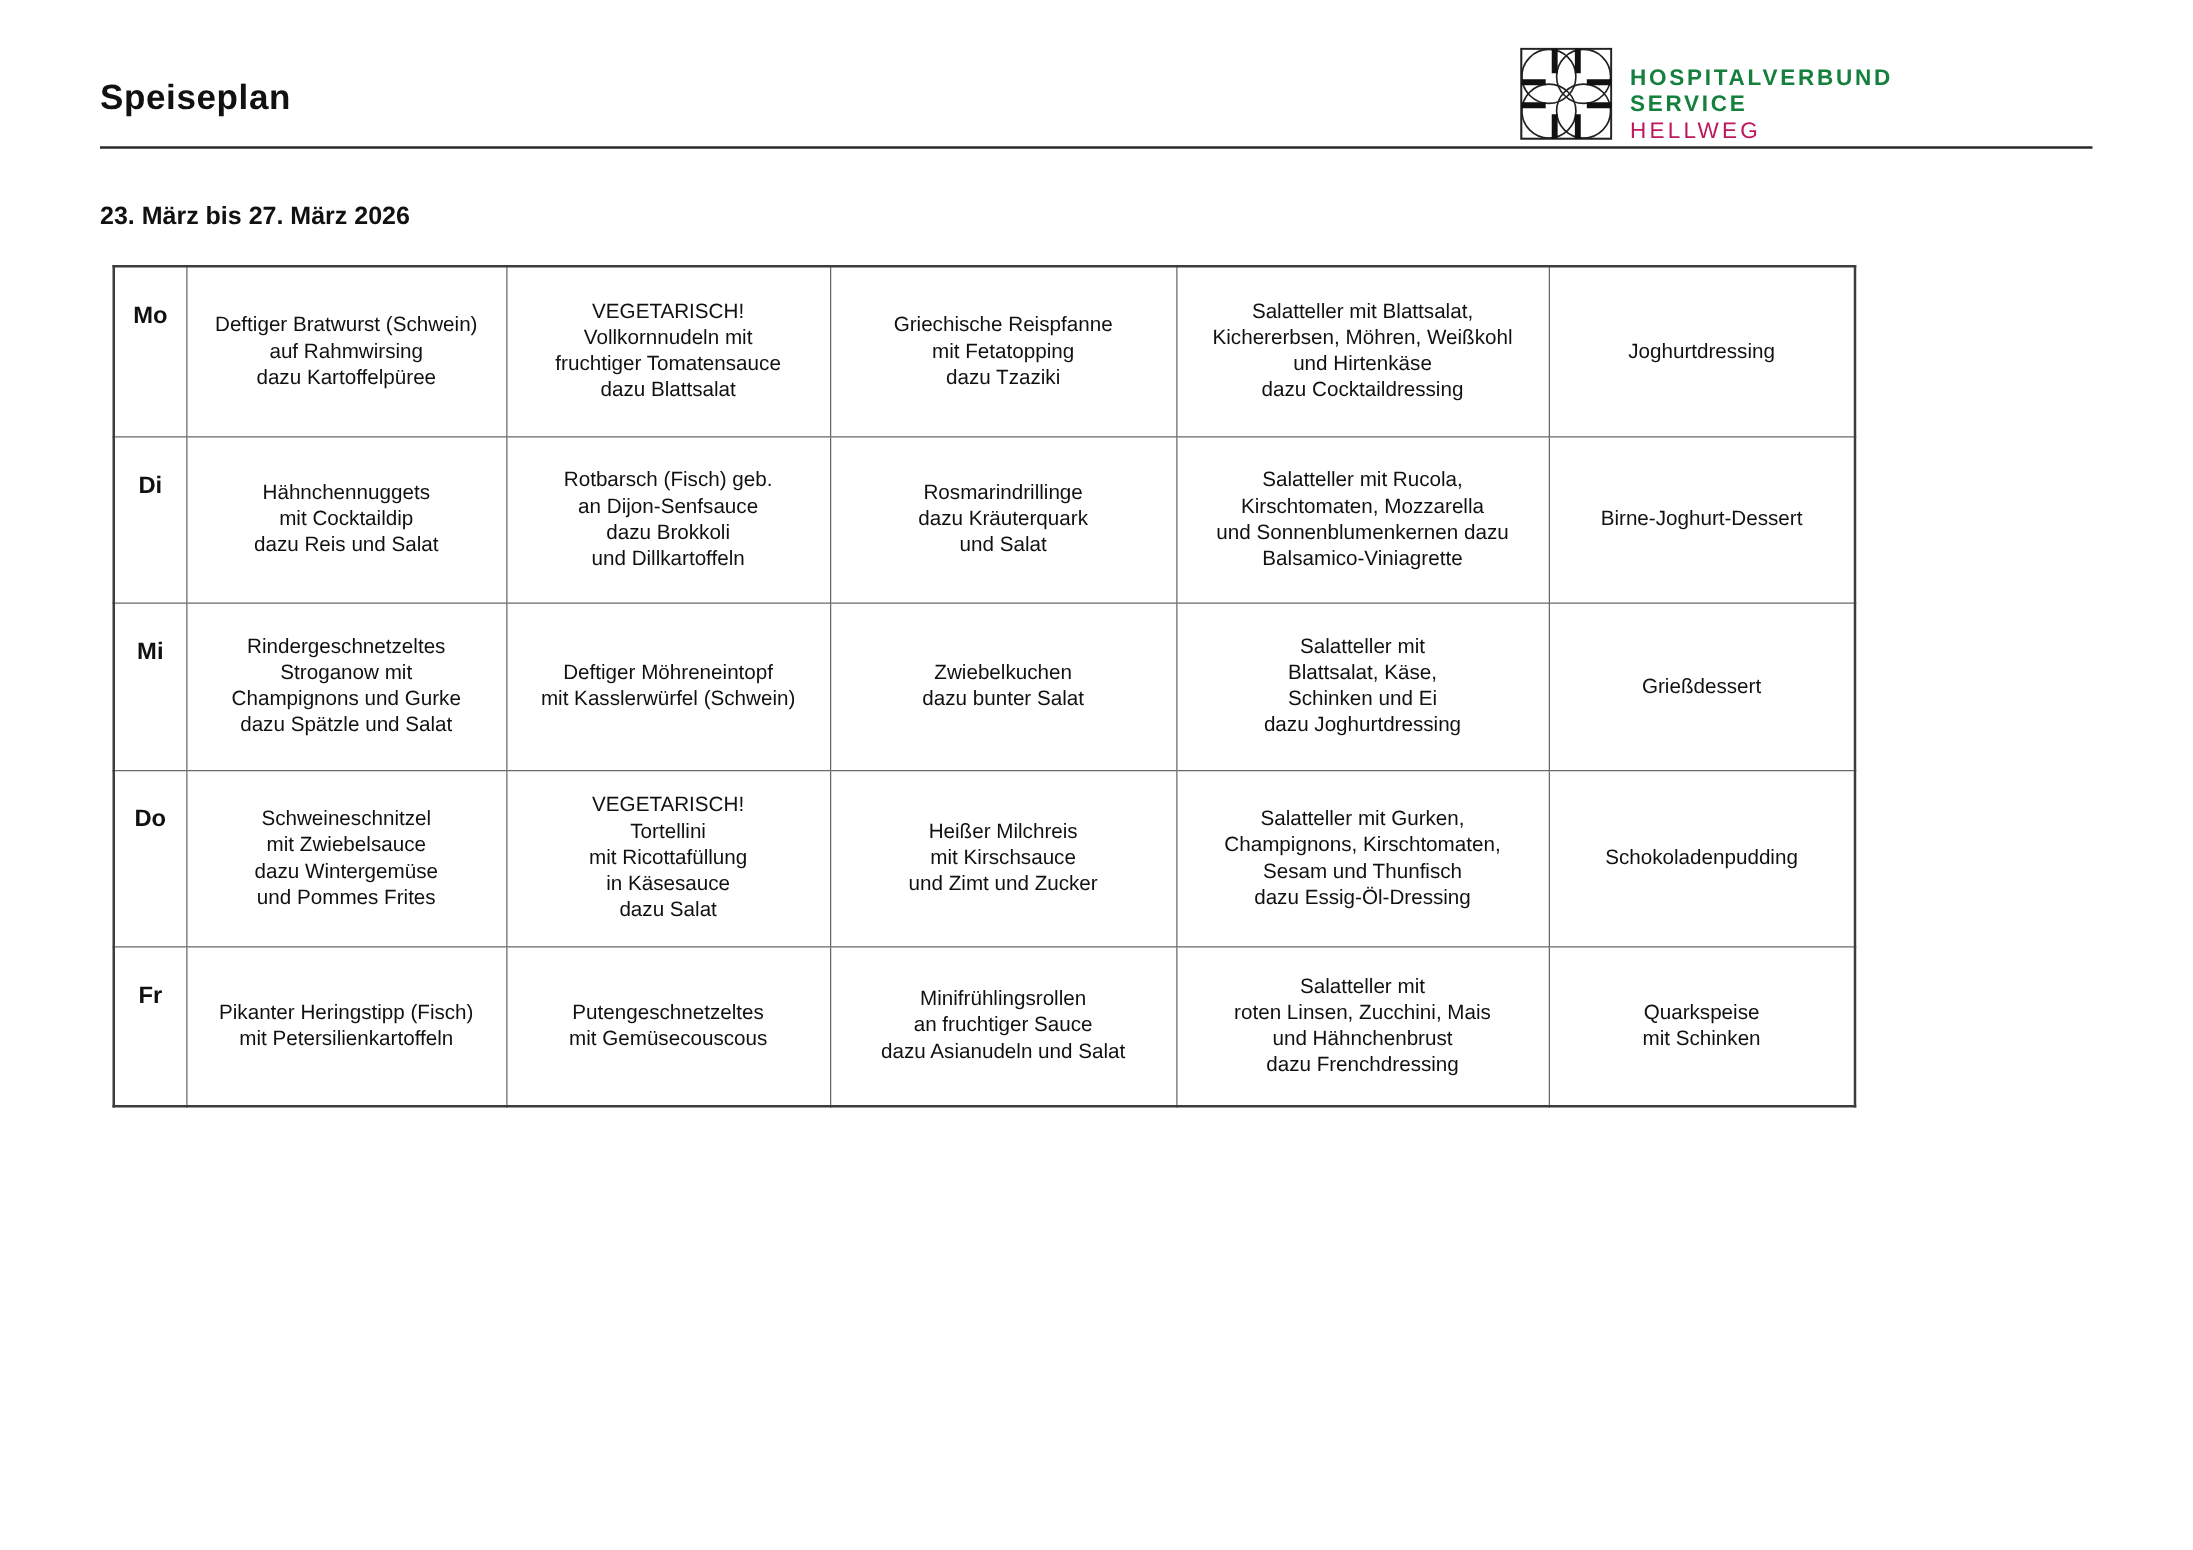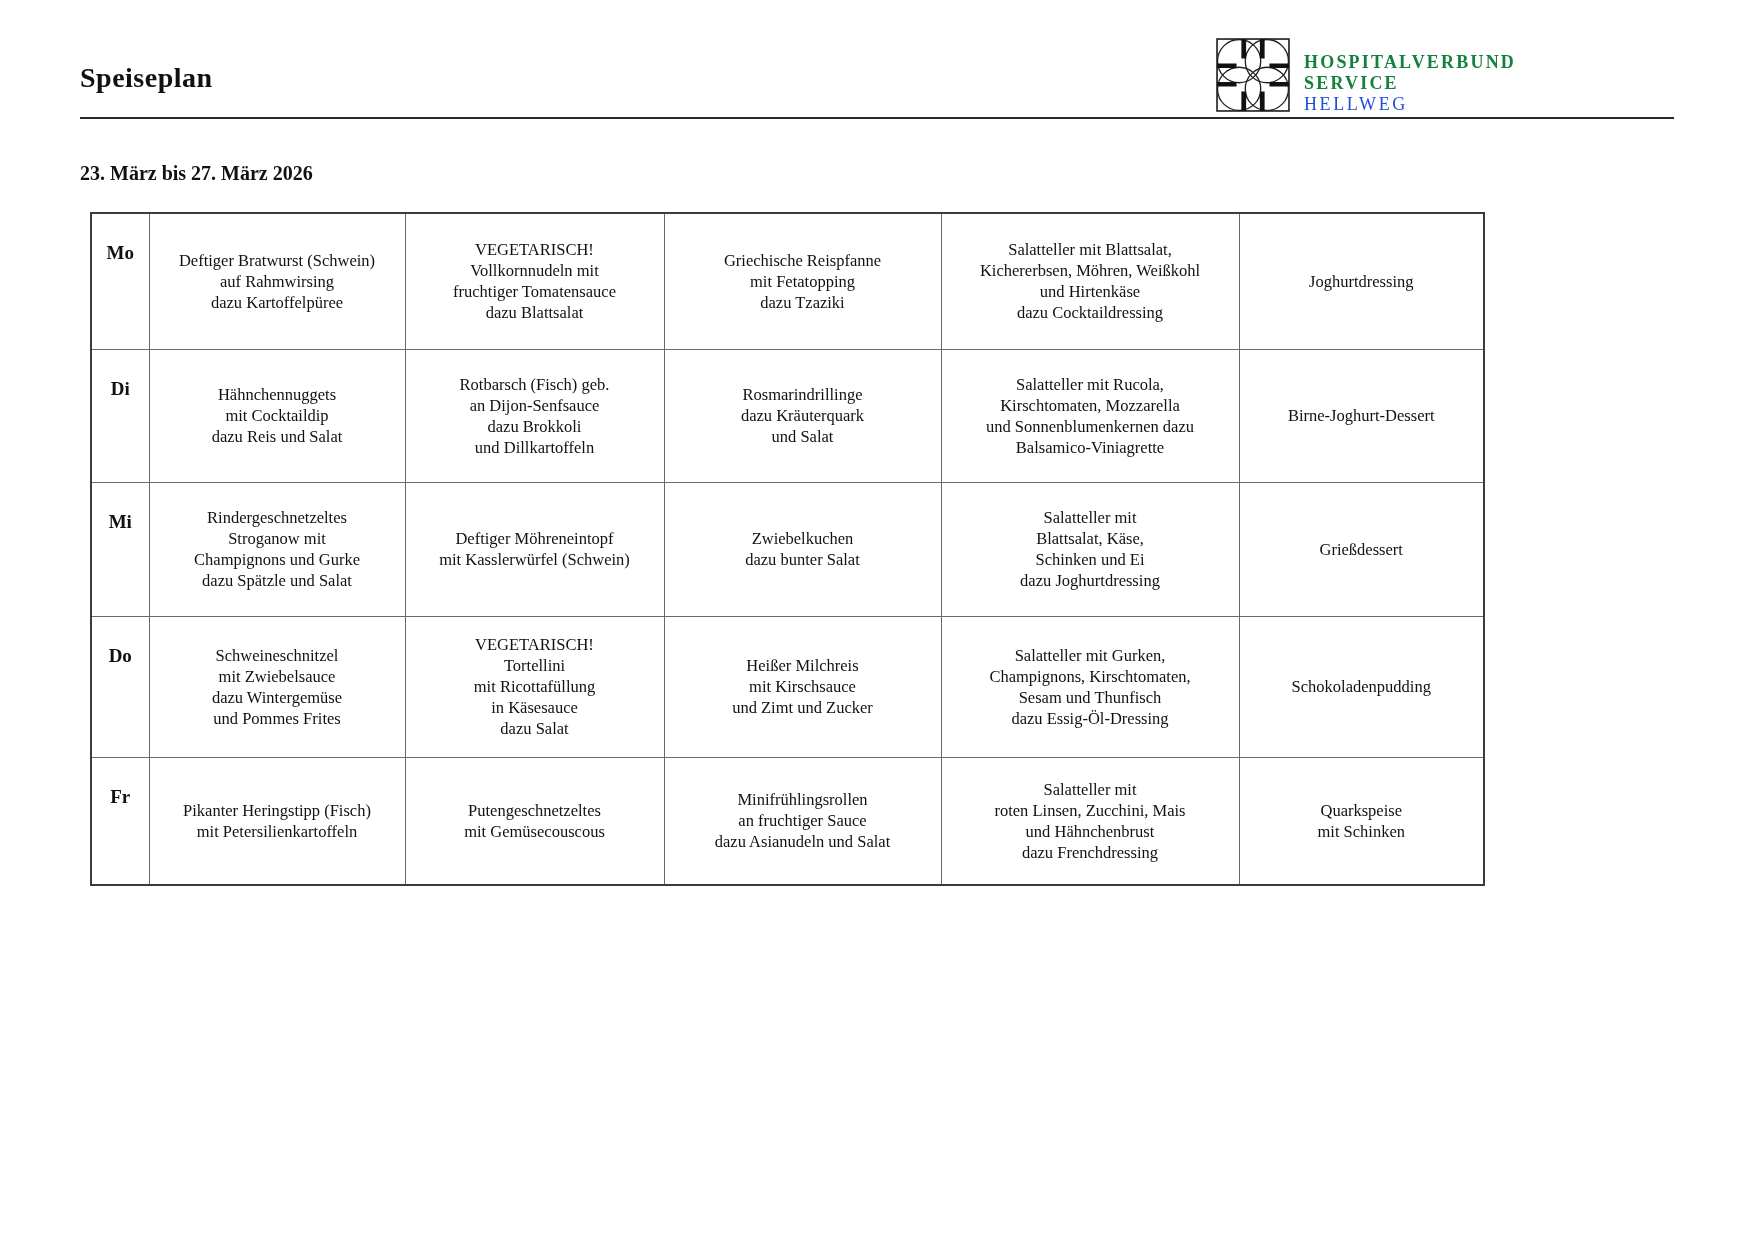--- a/index.html
+++ b/index.html
@@ -9,7 +9,7 @@
     width: 1754px;
     height: 1212px;
     background: #ffffff;
-    font-family: Liberation Serif, serif;
+    font-family: Liberation Sans, sans-serif;
     color: #111111;
     overflow: hidden;
   }

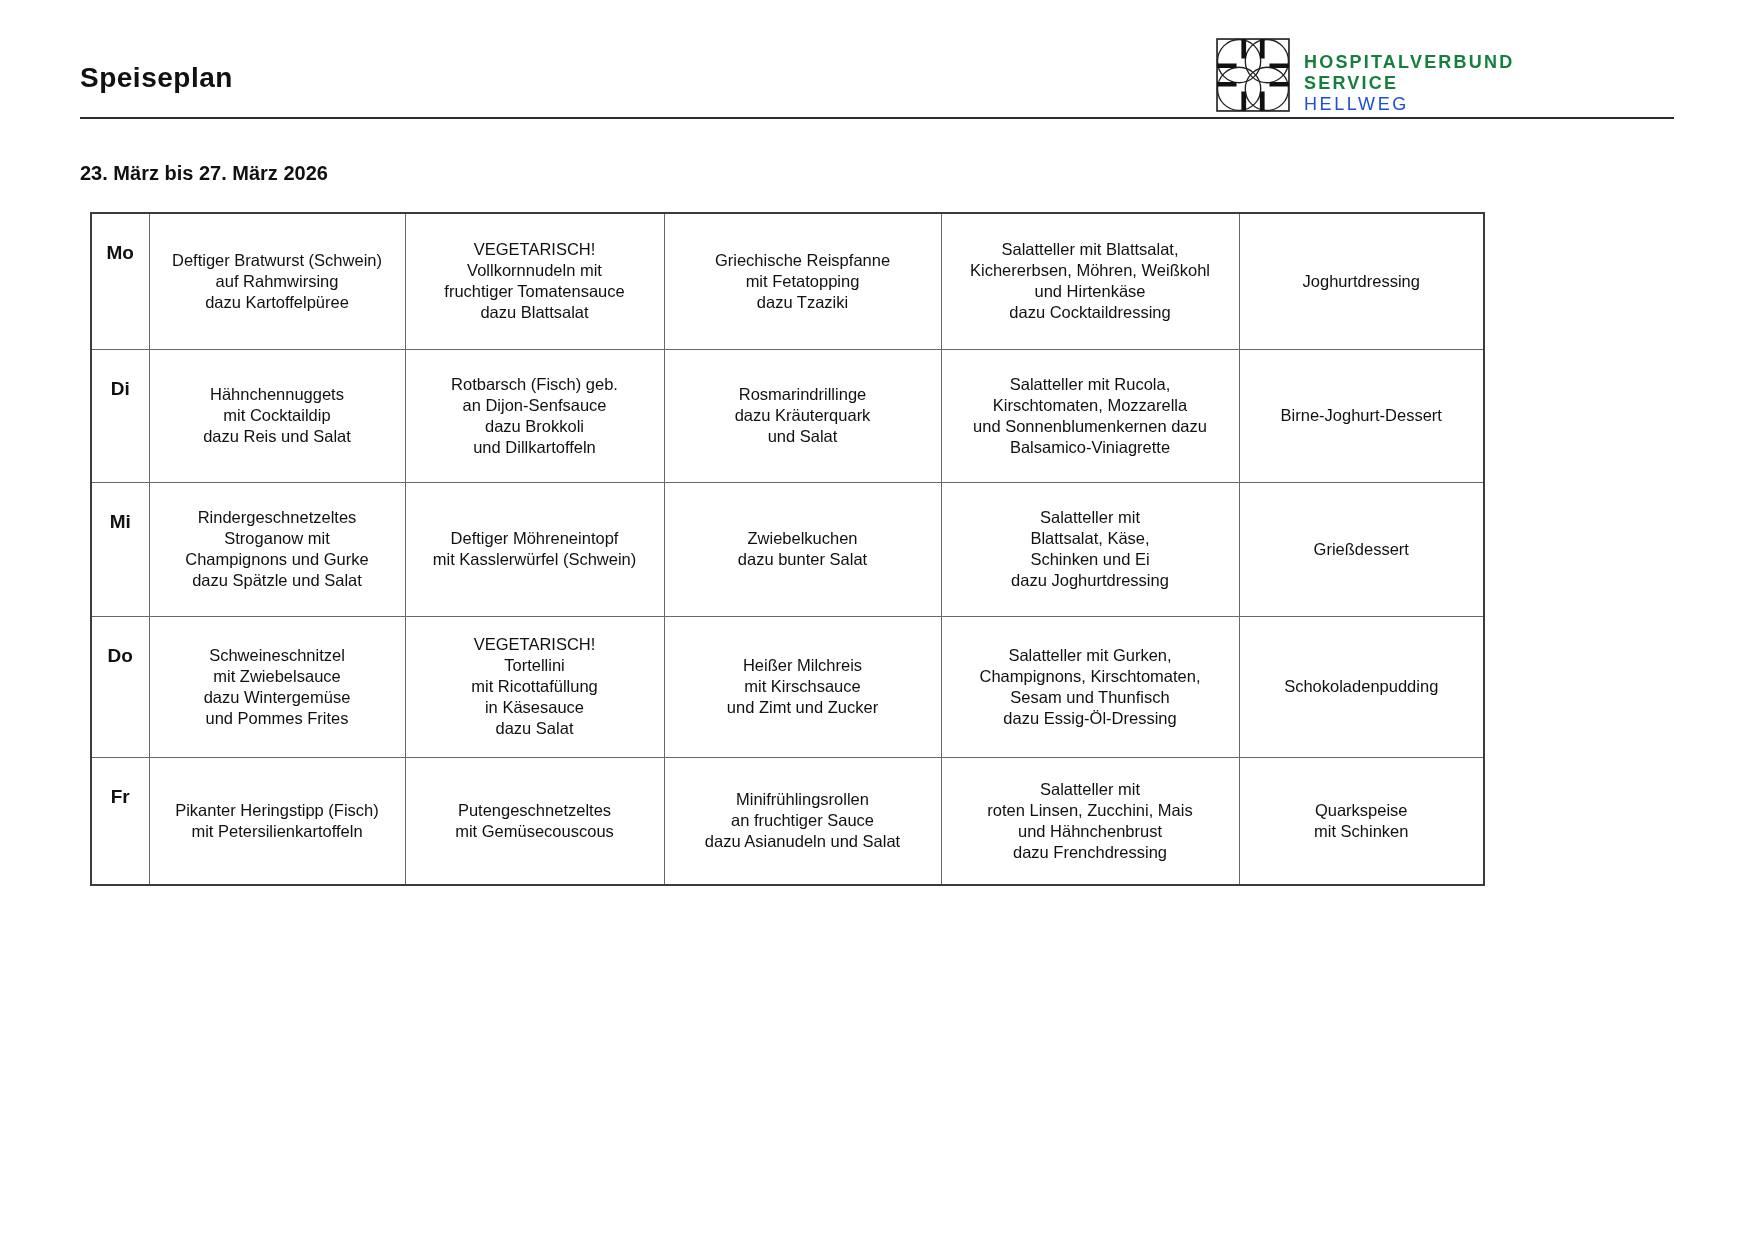--- a/index.html
+++ b/index.html
@@ -53,7 +53,7 @@
     font-weight: normal;
     font-size: 18px;
     letter-spacing: 2.6px;
-    color: #1d4ed8;
+    color: #be185d;
   }
   .date-range {
     position: absolute;

